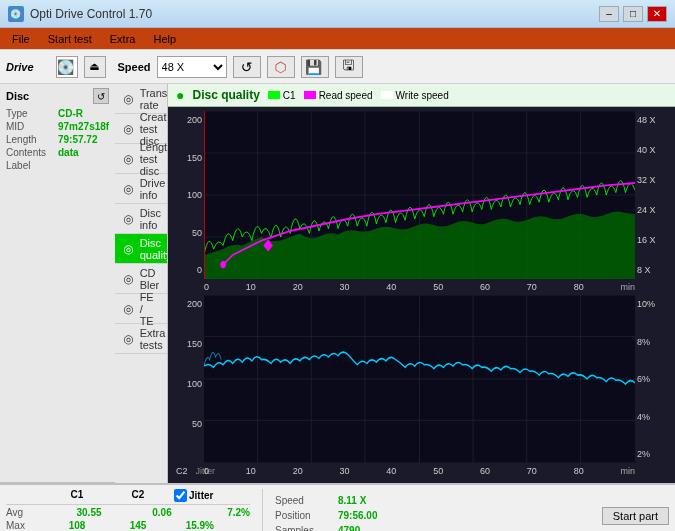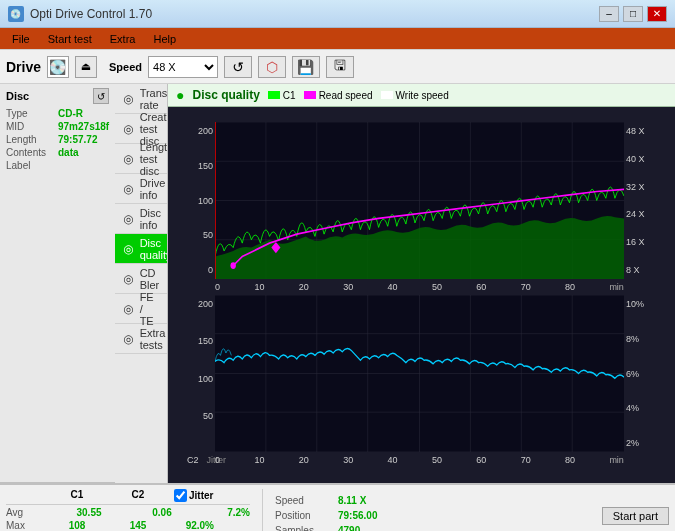--- a/index.html
+++ b/index.html
@@ -44,7 +44,7 @@
       border-bottom: 1px solid #d0d0d0;
       gap: 6px;
     }
-    .drive-label { font-size: 14px; font-weight: bold; margin-right: 0; }
+    .drive-label { font-size: 11px; font-weight: bold; margin-right: 16px; font-style: italic; }
     .drive-icon { width: 22px; height: 22px; background: #fff; border: 1px solid #a0a0a0; display: flex; align-items: center; justify-content: center; font-size: 14px; }
     .drive-select { height: 22px; font-size: 11px; border: 1px solid #a0a0a0; background: white; min-width: 220px; }
     .eject-btn { width: 22px; height: 22px; background: #e8e8e8; border: 1px solid #a0a0a0; display: flex; align-items: center; justify-content: center; cursor: pointer; }

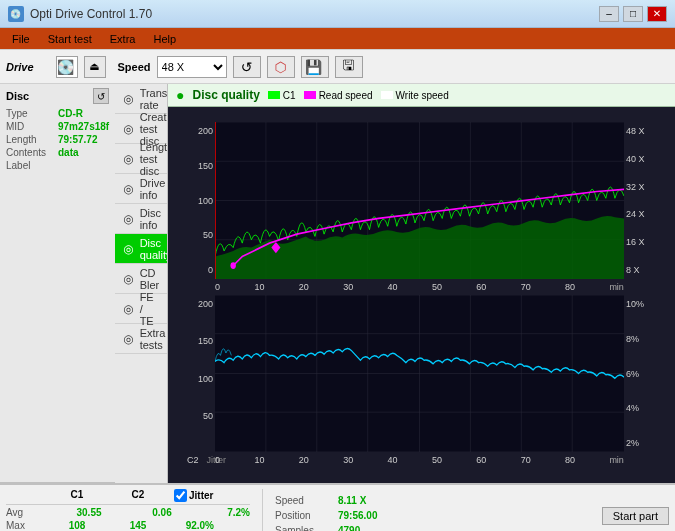--- a/index.html
+++ b/index.html
@@ -127,7 +127,7 @@
       background: #1a1a2a;
       display: flex;
       flex-direction: column;
-      padding: 15px;
+      padding: 4px;
       overflow: hidden;
     }
 

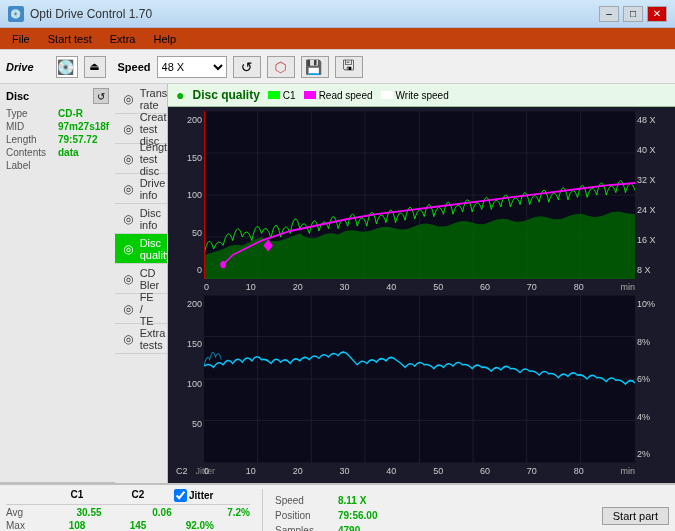--- a/index.html
+++ b/index.html
@@ -485,7 +485,7 @@
         <span style="width:30px; color:#555;">Max</span>
         <span style="width:50px;text-align:center;color:#00aa00;font-weight:bold;">108</span>
         <span style="width:40px;text-align:center;color:#00aa00;font-weight:bold;">145</span>
-        <span style="width:40px;text-align:right;color:#00aa00;font-weight:bold;">92.0%</span>
+        <span style="width:40px;text-align:right;color:#00aa00;font-weight:bold;">15.9%</span>
       </div>
 
     </div>

